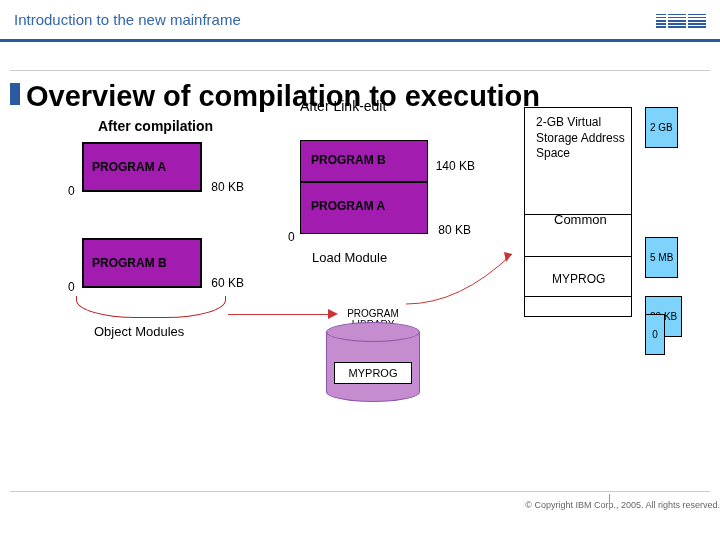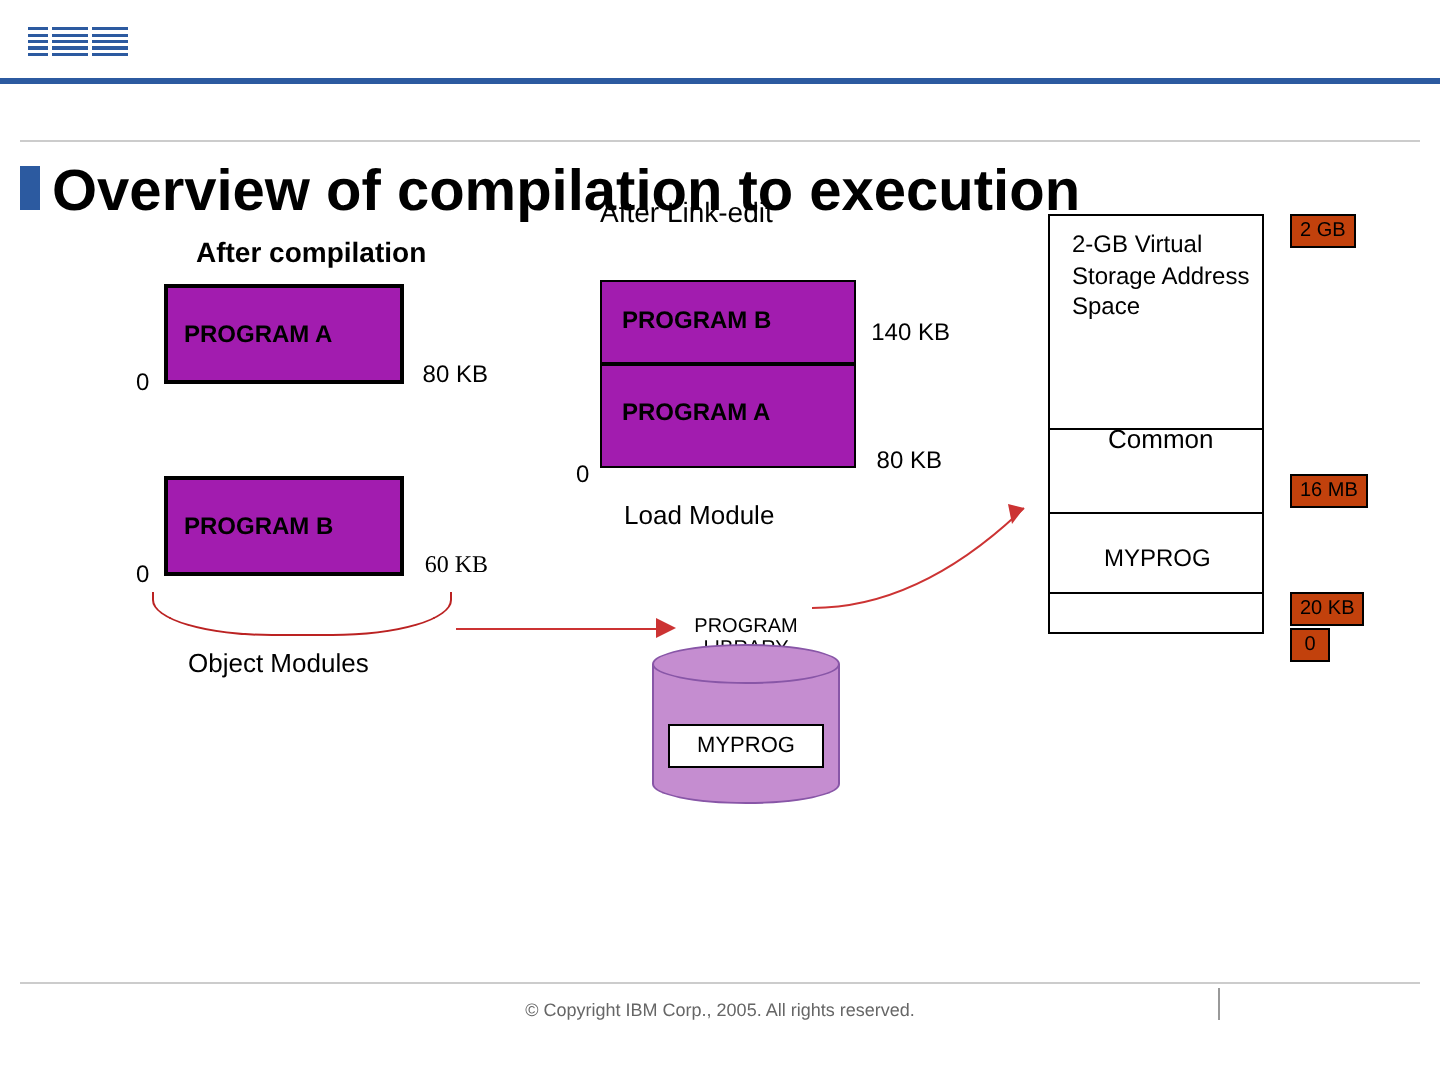--- a/index.html
+++ b/index.html
@@ -63,6 +63,7 @@
 <body>
 
 <div class="header">
+  <div class="header-title">Introduction to the new mainframe</div>
   <div class="logo">
     <div class="logo-seg"></div>
       <div class="logo-seg wide"></div>

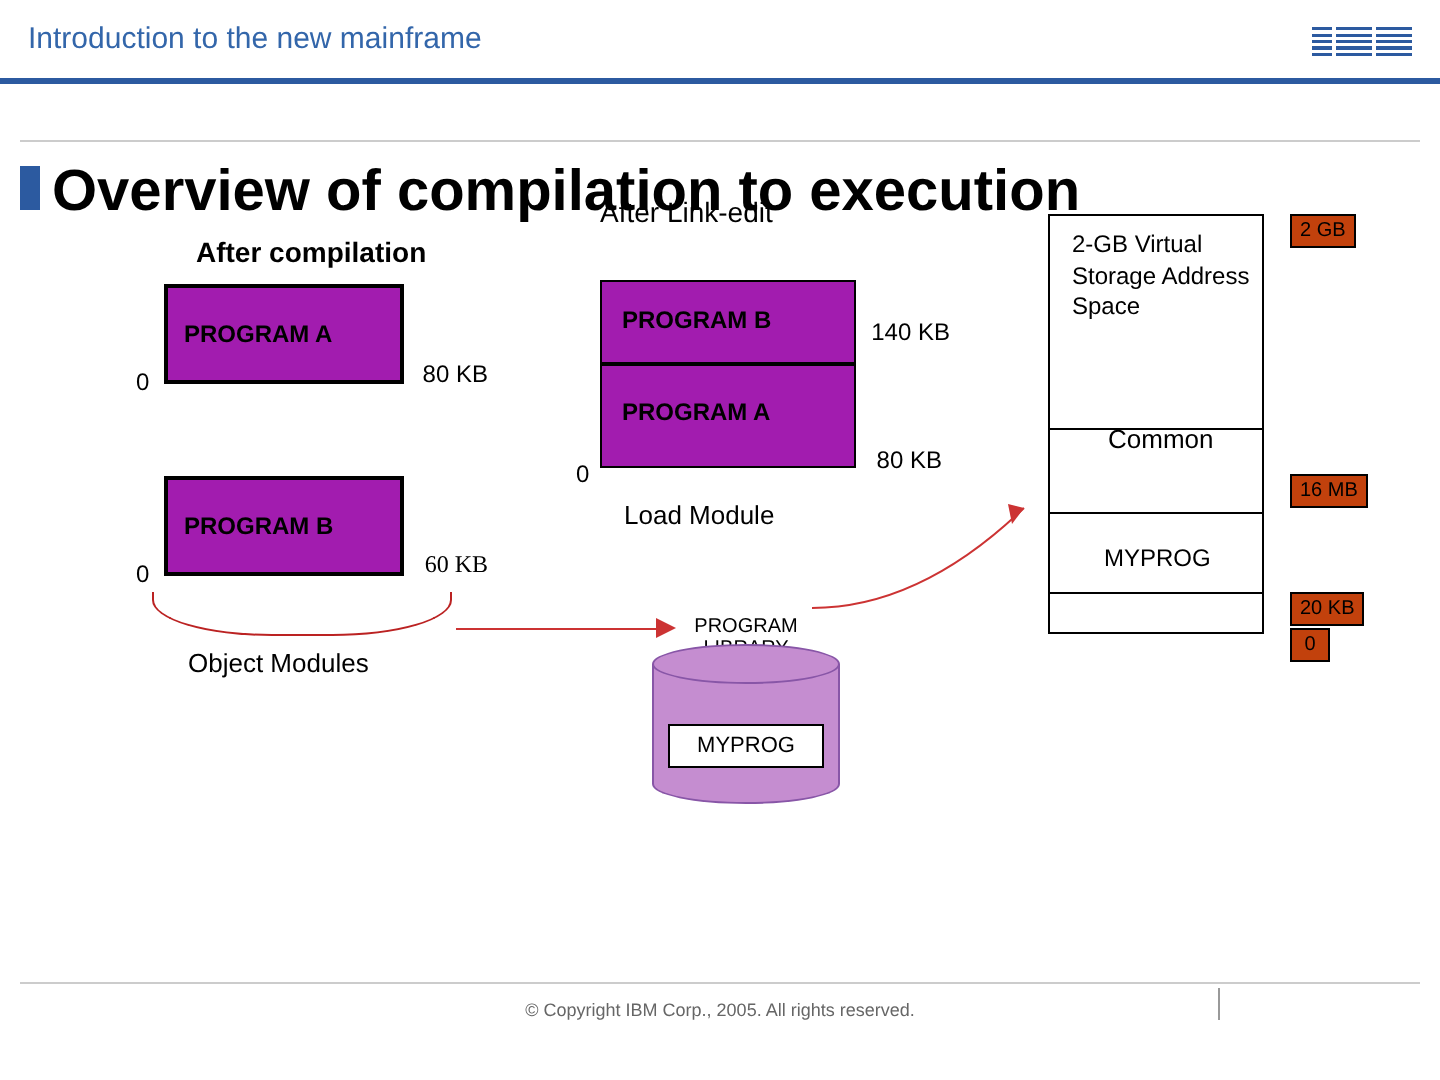--- a/index.html
+++ b/index.html
@@ -48,7 +48,7 @@
   .vtxt { position: absolute; top: 115px; left: 536px; font-size: 12px; width: 90px; line-height: 1.3; }
   .common-lbl { position: absolute; top: 212px; left: 554px; font-size: 13px; }
   .myprog-lbl { position: absolute; top: 272px; left: 552px; font-size: 12px; }
-  .sblock { position: absolute; border: 1px solid #000; font-size: 10px; padding: 2px 4px; background: #c2410c; }
+  .sblock { position: absolute; border: 1px solid #000; font-size: 10px; padding: 14px 4px; background: #7dd3fc; }
   .s1 { top: 107px; left: 645px; }
   .s2 { top: 237px; left: 645px; }
   .s3 { top: 296px; left: 645px; }

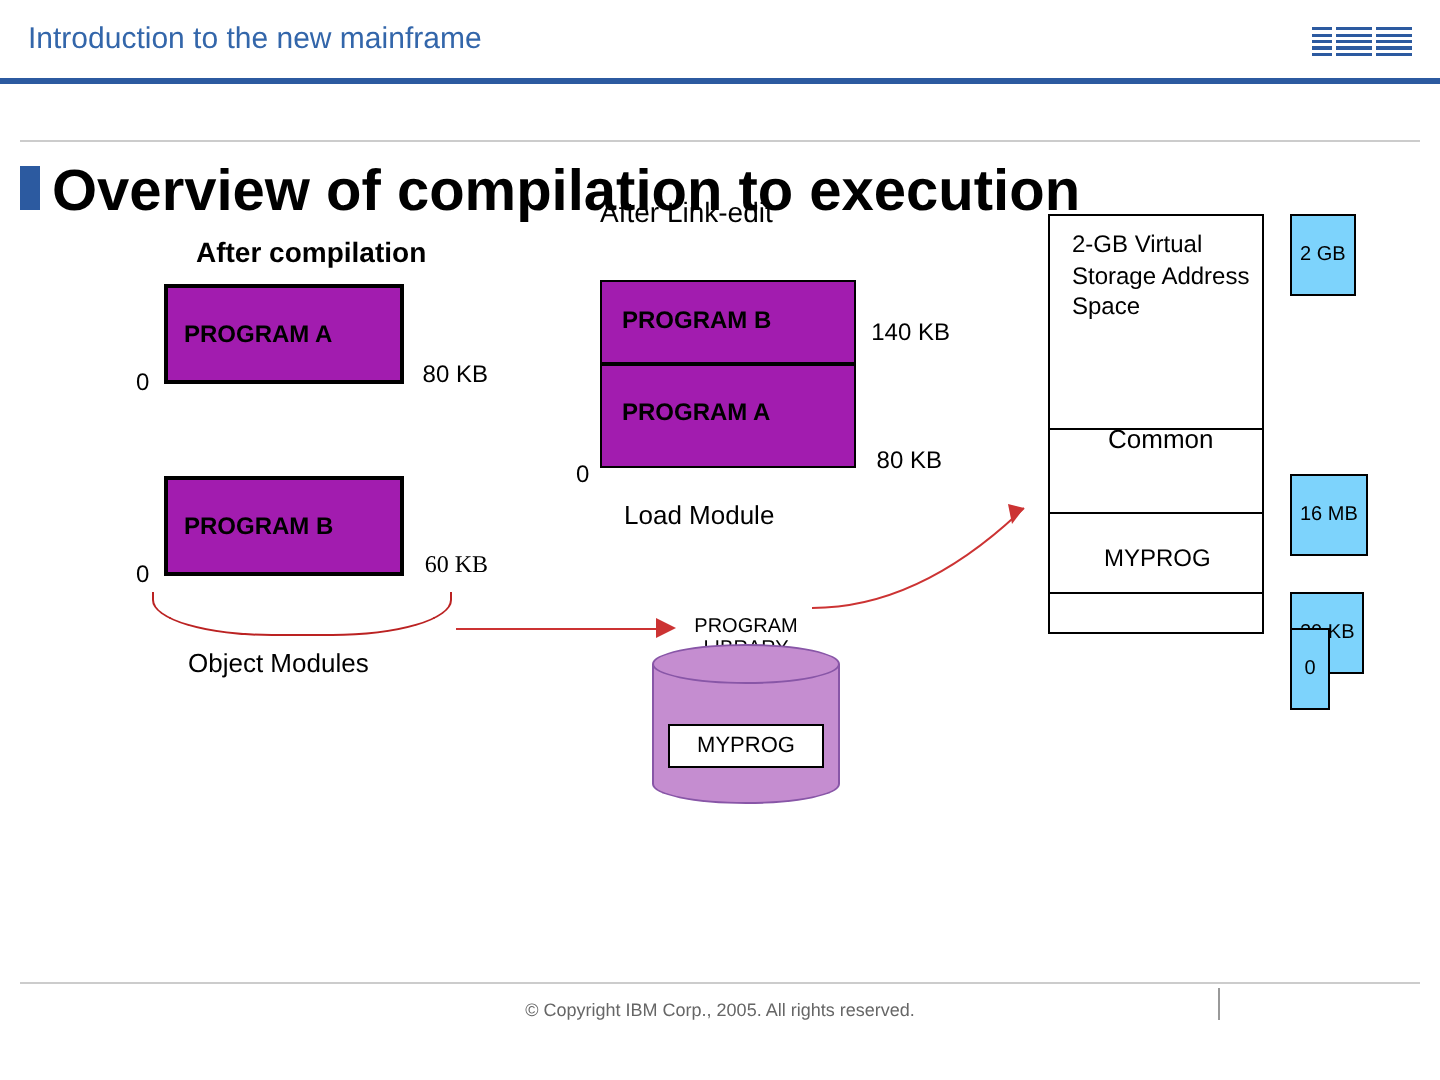--- a/index.html
+++ b/index.html
@@ -124,7 +124,7 @@
 <div class="common-lbl">Common</div>
 <div class="myprog-lbl">MYPROG</div>
 <div class="sblock s1">2 GB</div>
-<div class="sblock s2">16 MB</div>
+<div class="sblock s2">5 MB</div>
 <div class="sblock s3">20 KB</div>
 <div class="sblock s4">0</div>
 

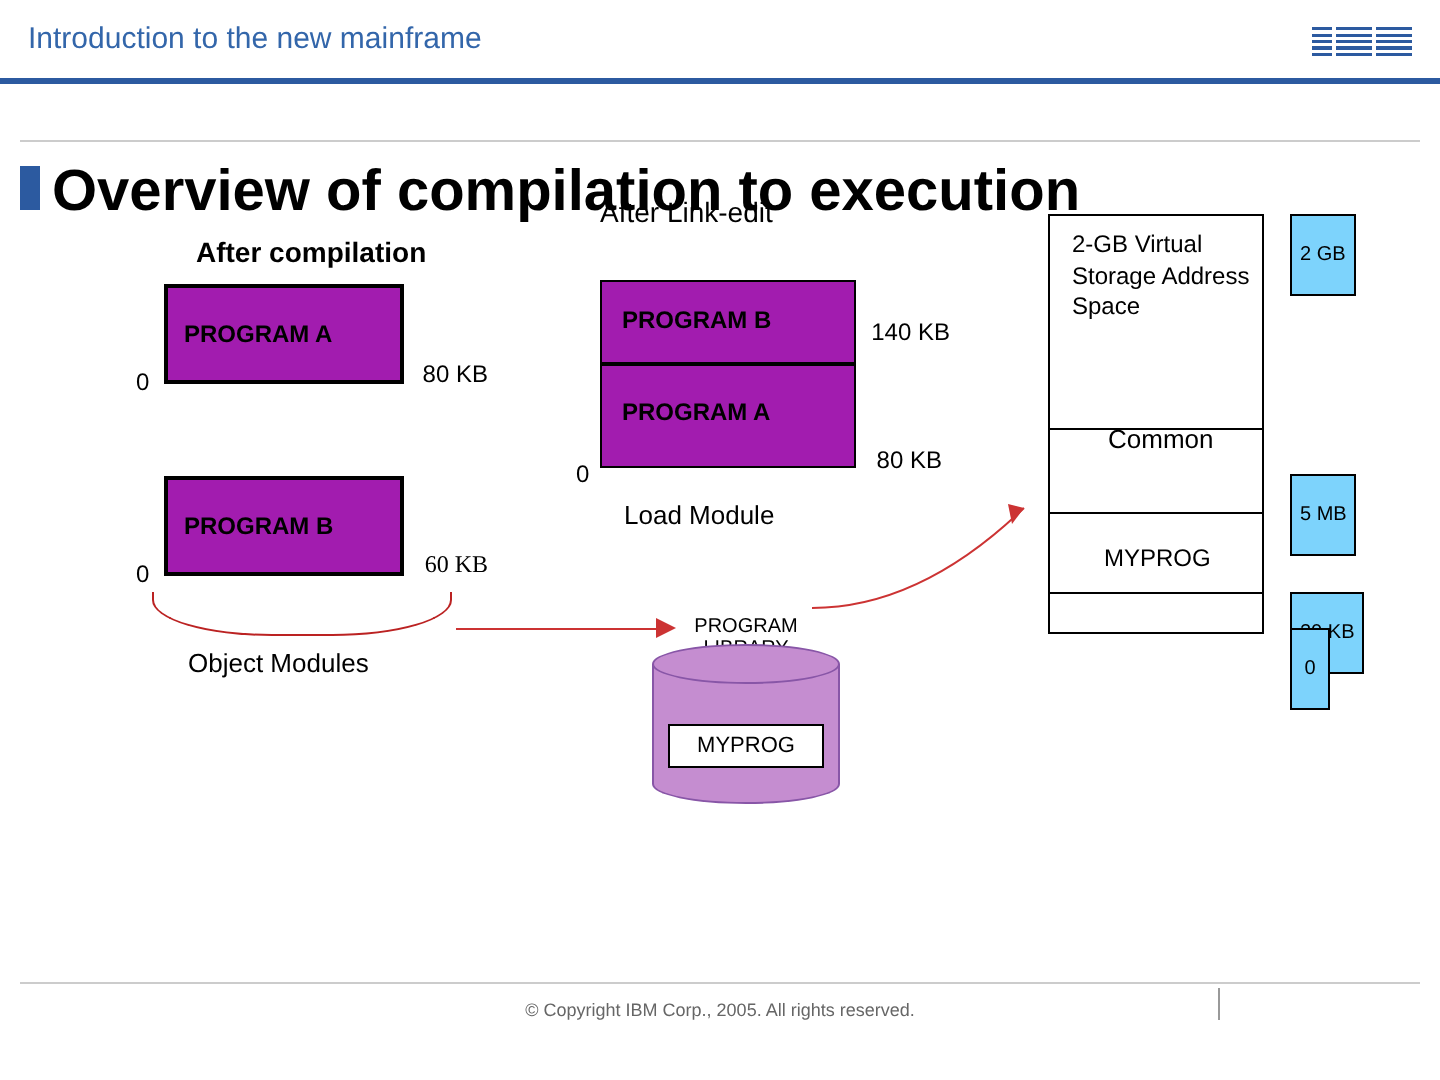--- a/index.html
+++ b/index.html
@@ -21,7 +21,7 @@
   .zeroA { position: absolute; top: 184px; left: 68px; font-size: 12px; }
   .progBl { top: 238px; left: 82px; width: 120px; height: 50px; border-width: 2px; }
   .progBl .lbl { position: absolute; left: 8px; top: 16px; font-size: 12px; font-weight: 700; }
-  .progBl .sz { position: absolute; right: -44px; bottom: -4px; font-size: 12px; font-family: Liberation Serif, serif; }
+  .progBl .sz { position: absolute; right: -44px; bottom: -4px; font-size: 12px; }
   .zeroB { position: absolute; top: 280px; left: 68px; font-size: 12px; }
   .brace { position: absolute; top: 296px; left: 76px; width: 150px; height: 22px; border: 1px solid #b22; border-top: none; border-radius: 0 0 60px 60px / 0 0 18px 18px; }
   .objmod { position: absolute; top: 324px; left: 94px; font-size: 13px; }

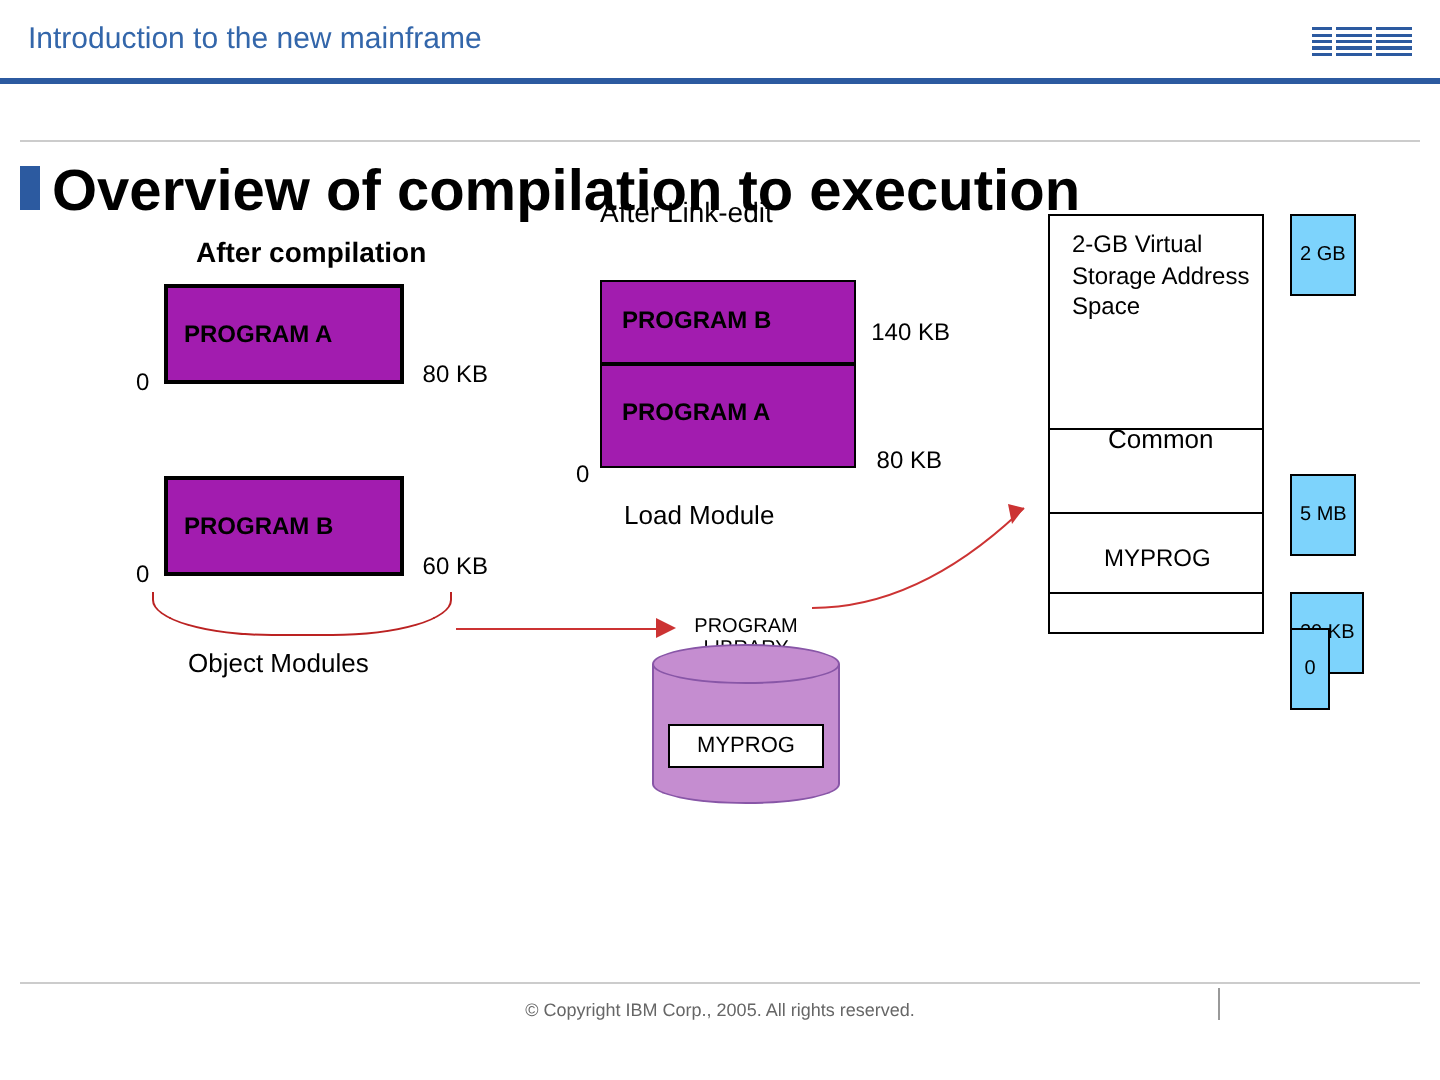--- a/index.html
+++ b/index.html
@@ -56,7 +56,7 @@
   .arrow2 { position: absolute; top: 248px; left: 400px; width: 124px; height: 60px; }
   .arrow2 svg { overflow: visible; }
   .footer-rule { position: absolute; bottom: 48px; left: 10px; right: 10px; border-top: 1px solid #ccc; }
-  .footer-txt { position: absolute; bottom: 30px; left: 0; right: 0; text-align: center; font-size: 9px; color: #666; }
+  .footer-txt { position: absolute; bottom: 30px; left: 0; right: 0; text-align: right; font-size: 9px; color: #666; }
   .vbar { position: absolute; bottom: 30px; right: 110px; width: 1px; height: 16px; background: #999; }
 </style>
 </head>

